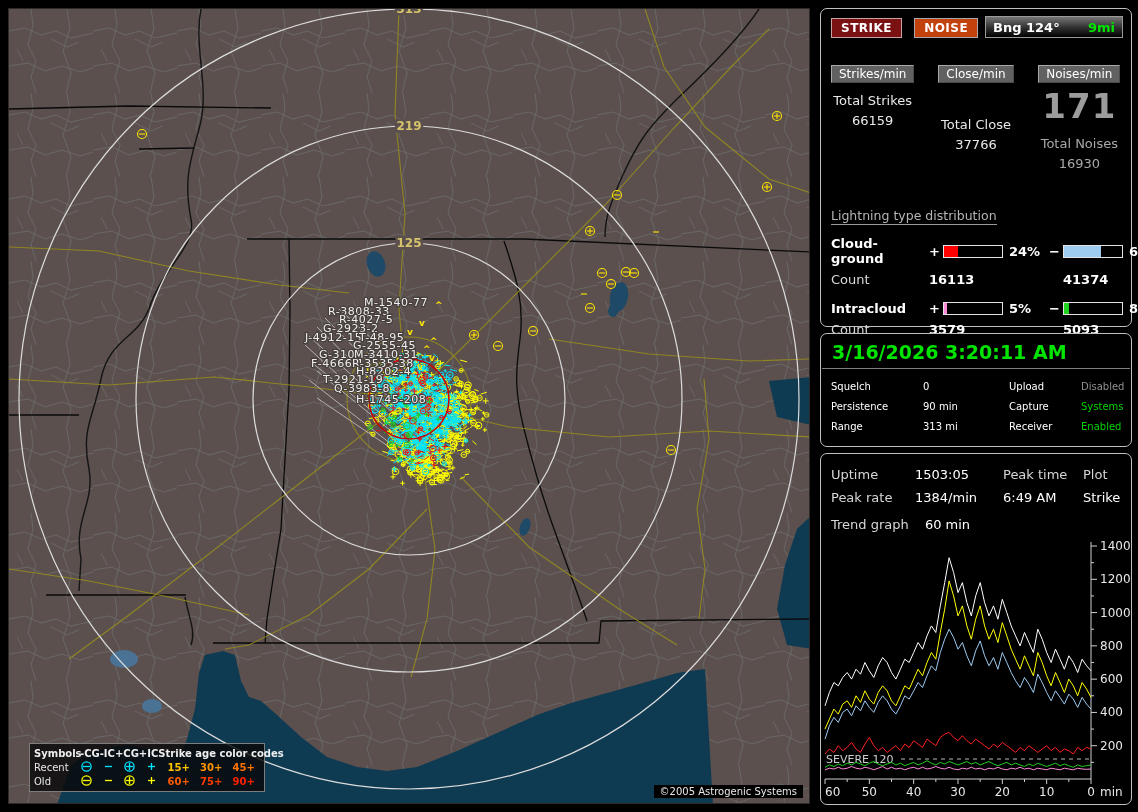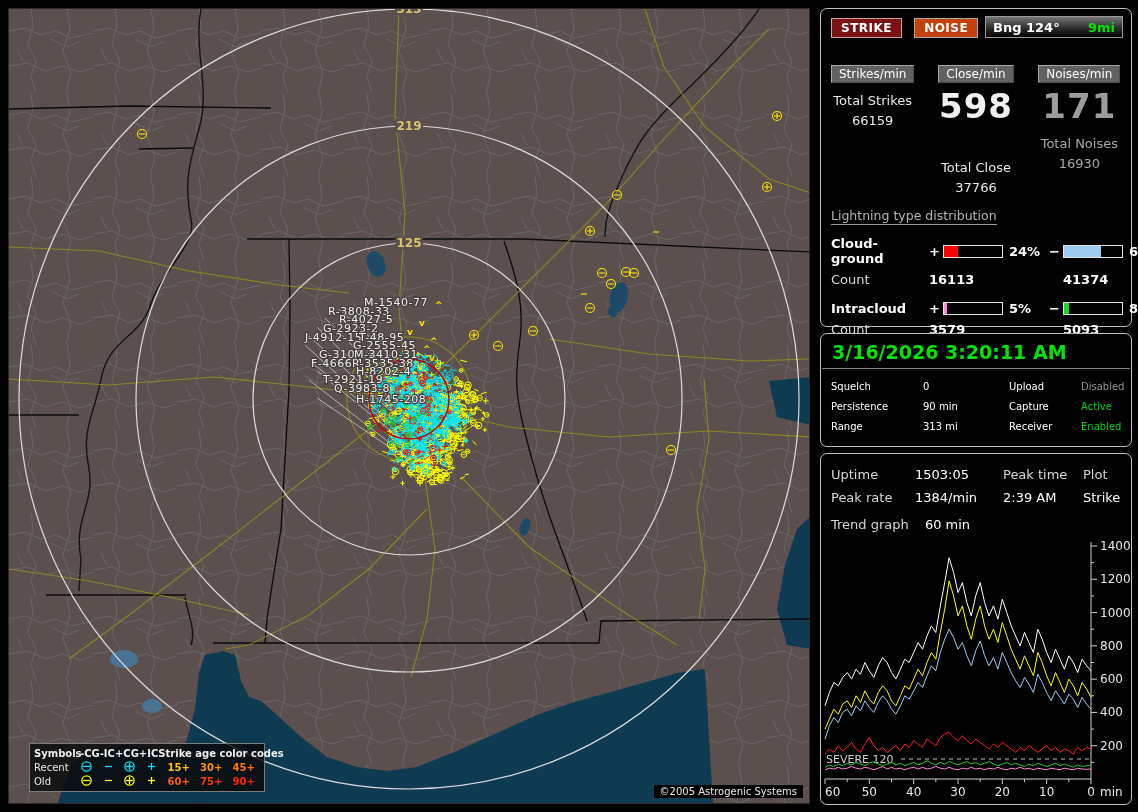--- a/index.html
+++ b/index.html
@@ -791,7 +791,6 @@
       </div>
       <div class="stat-col">
         <span class="badge">Close/min</span>
-        <div class="rate" style="color: rgb(240, 240, 240);">598</div>
         <div class="total-label" style="color: rgb(232, 232, 232); margin-top: 34px;">Total Close</div>
         <div class="total-value" style="color: rgb(232, 232, 232);">37766</div>
       </div>

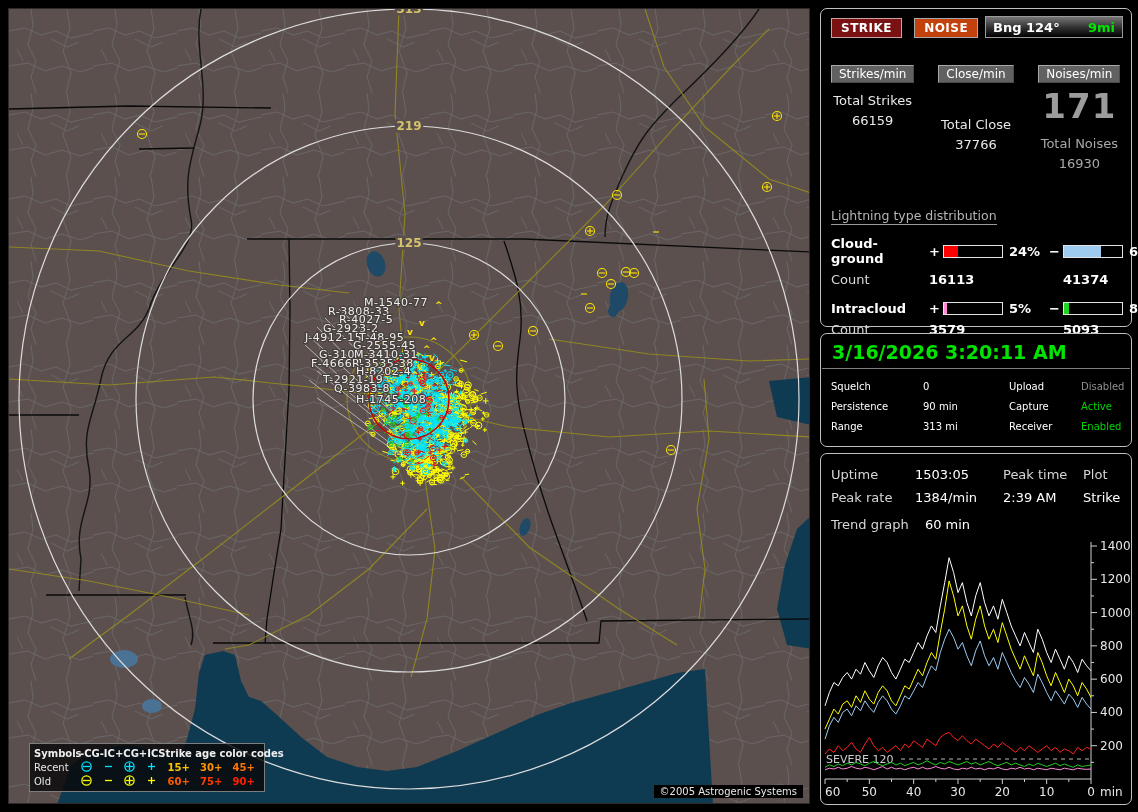--- a/index.html
+++ b/index.html
@@ -856,7 +856,7 @@
       <span>Persistence</span>
       <span>90 min</span>
       <span>Capture</span>
-      <span class="st-active">Active</span>
+      <span class="st-active">Systems</span>
 
       <span>Range</span>
       <span>313 mi</span>

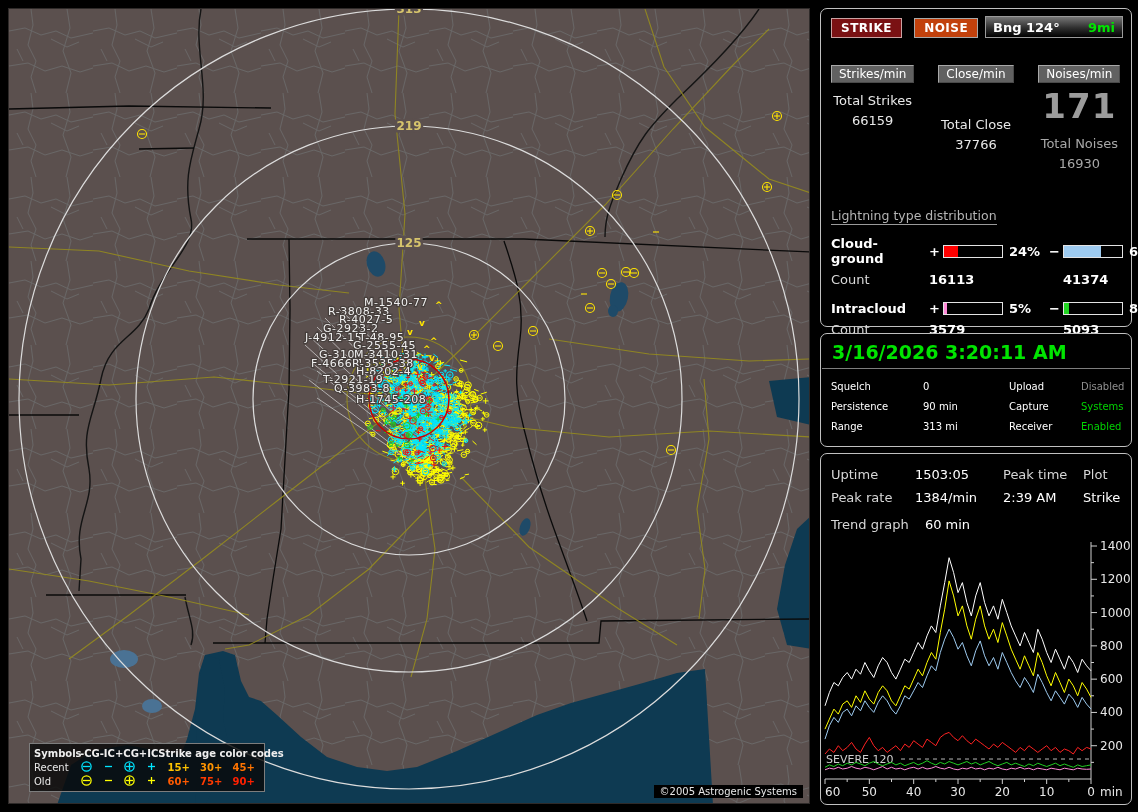--- a/index.html
+++ b/index.html
@@ -874,7 +874,7 @@
 
       <span class="sess-l">Peak rate</span>
       <span class="sess-v">1384/min</span>
-      <span class="sess-v">2:39 AM</span>
+      <span class="sess-v">6:49 AM</span>
       <span class="sess-v">Strike</span>
     </div>
     <div id="trend-row">

